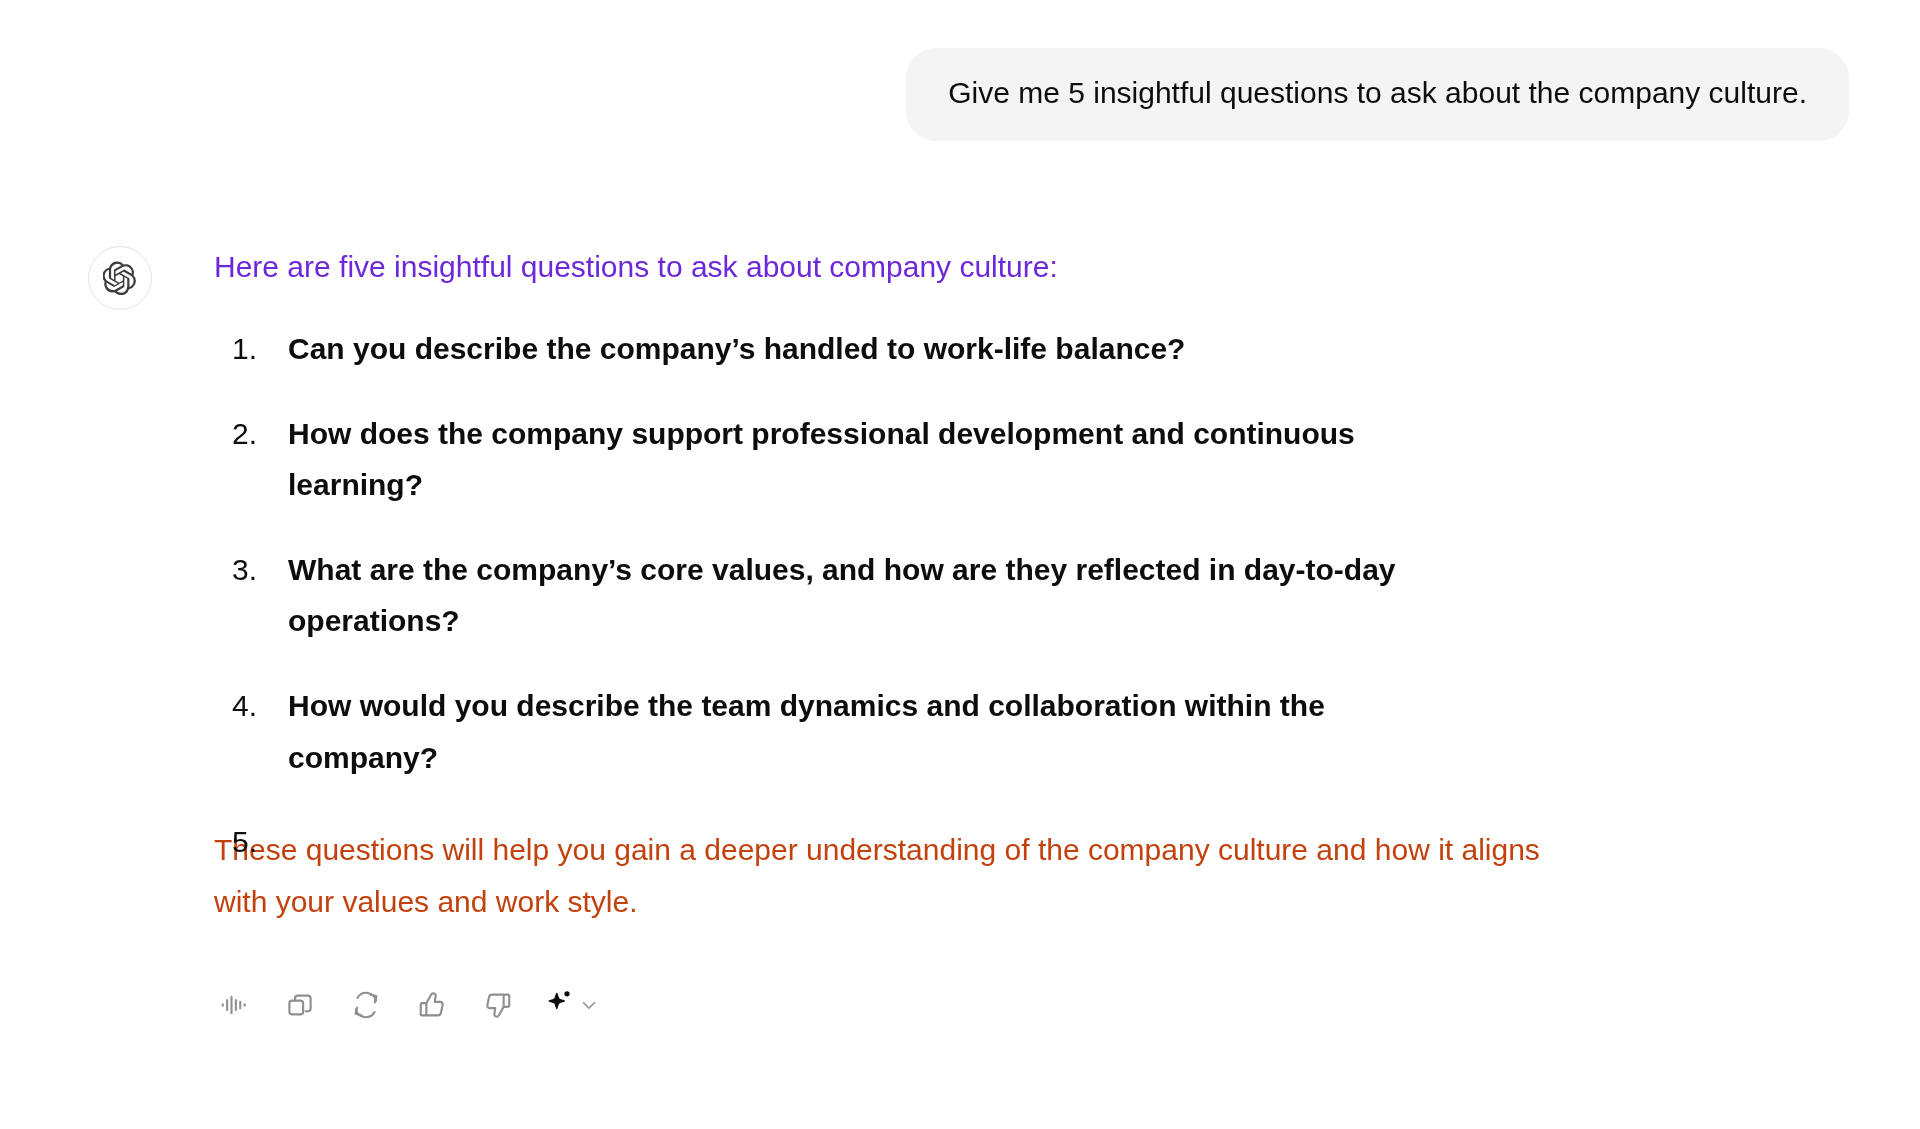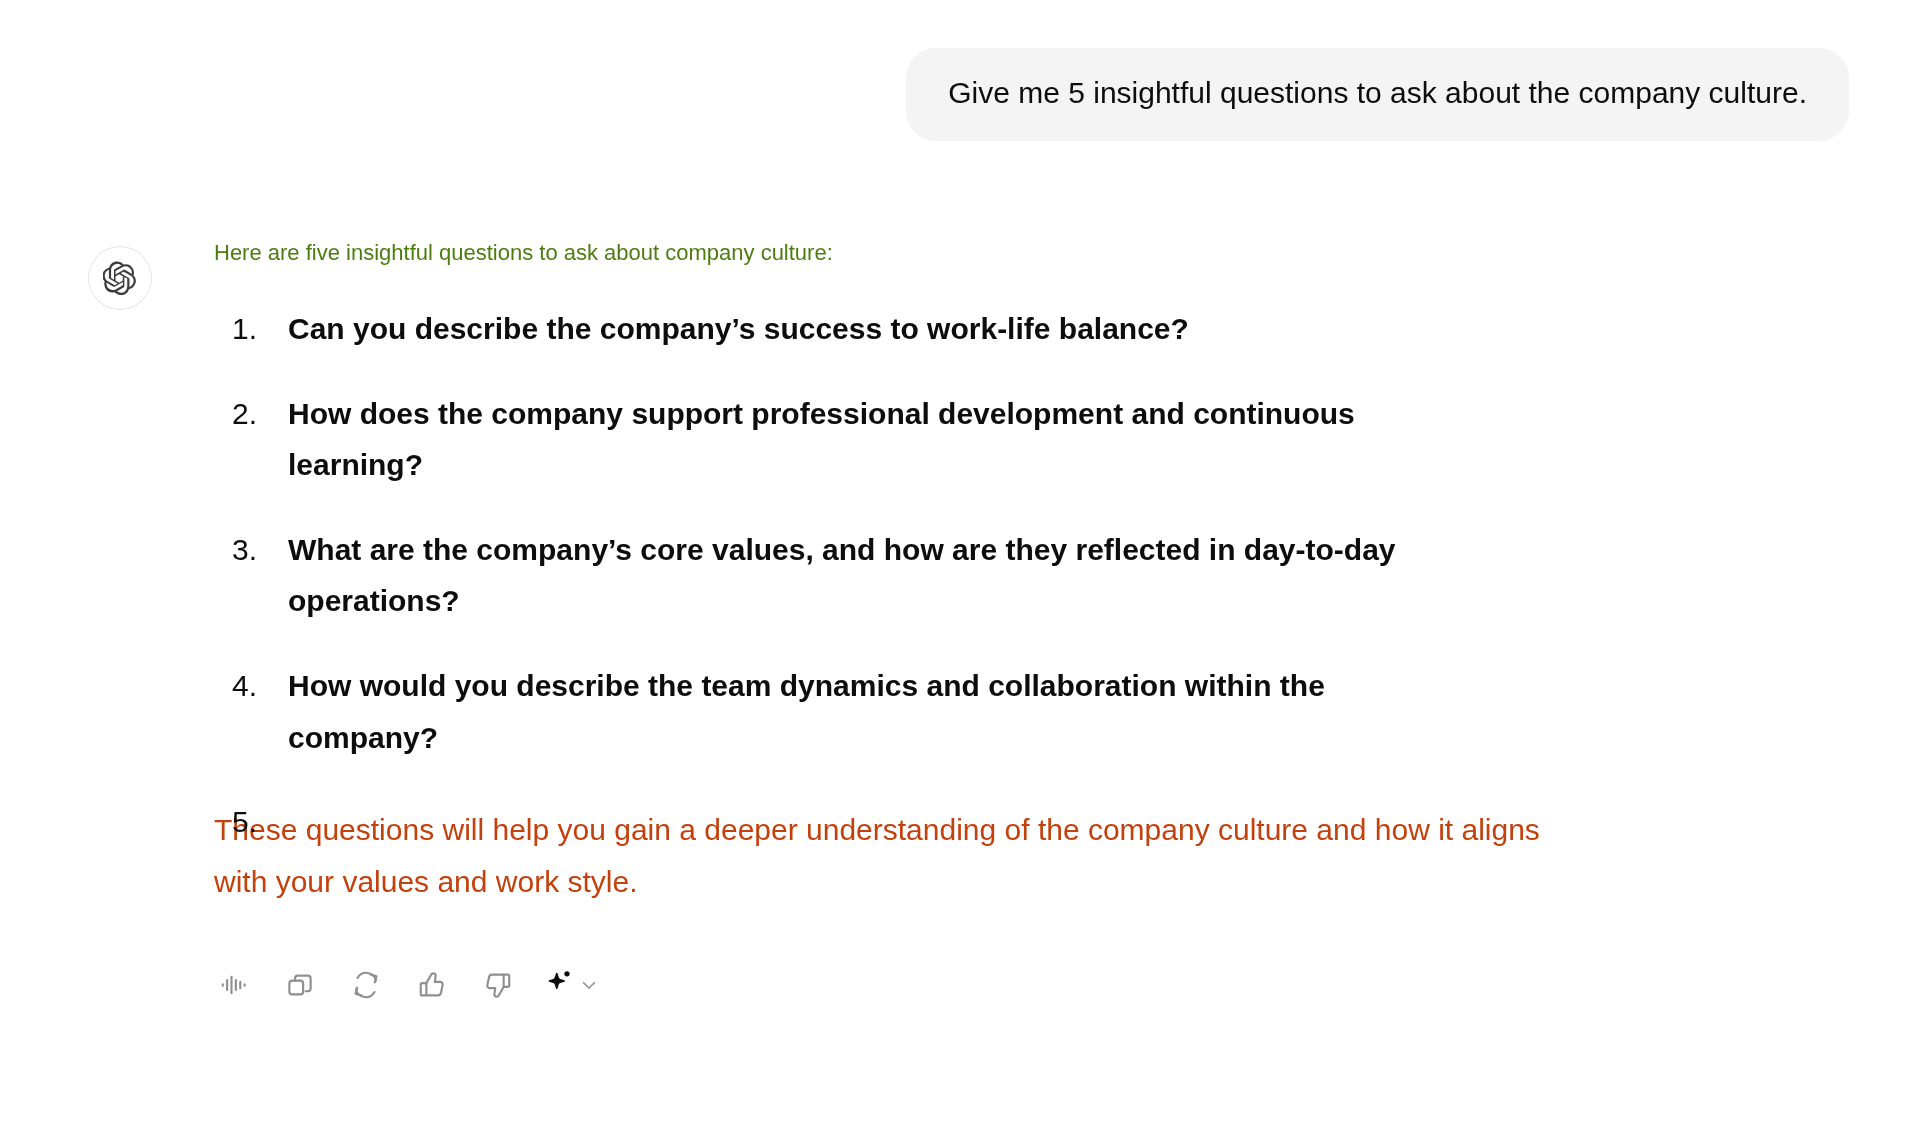--- a/index.html
+++ b/index.html
@@ -80,10 +80,10 @@
   }
 
   .intro-text {
-    font-size: 22px;
+    font-size: 30px;
     line-height: 1.5;
-    color: #4d7c0f;
-    margin: 0 0 34px 0;
+    color: #6d28d9;
+    margin: 8px 0 34px 0;
   }
 
   ol.question-list {

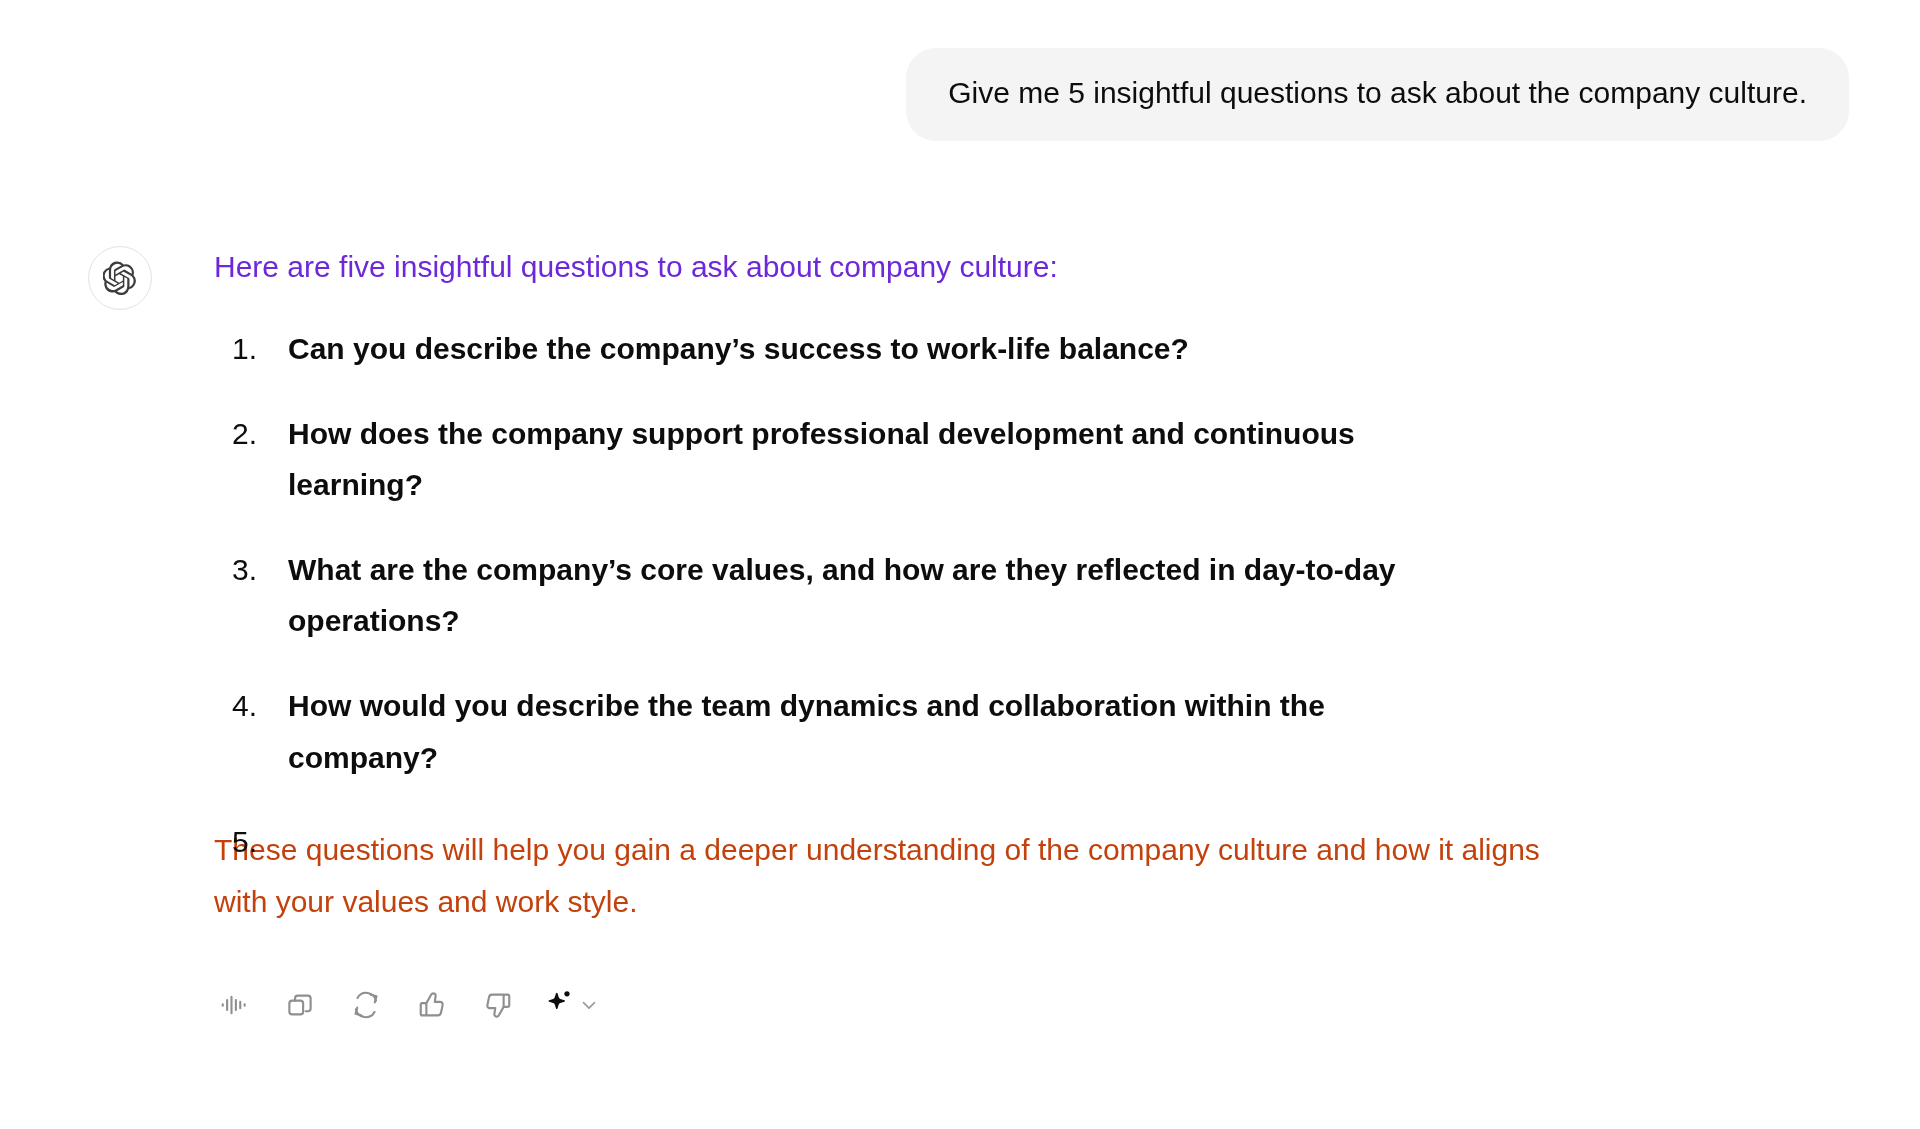--- a/index.html
+++ b/index.html
@@ -185,7 +185,7 @@
       <ol class="question-list">
         <li>
           <span class="marker">1.</span>
-          <span>Can you describe the company’s success to work-life balance?</span>
+          <span>Can you describe the company’s handled to work-life balance?</span>
         </li>
         <li>
           <span class="marker">2.</span>

